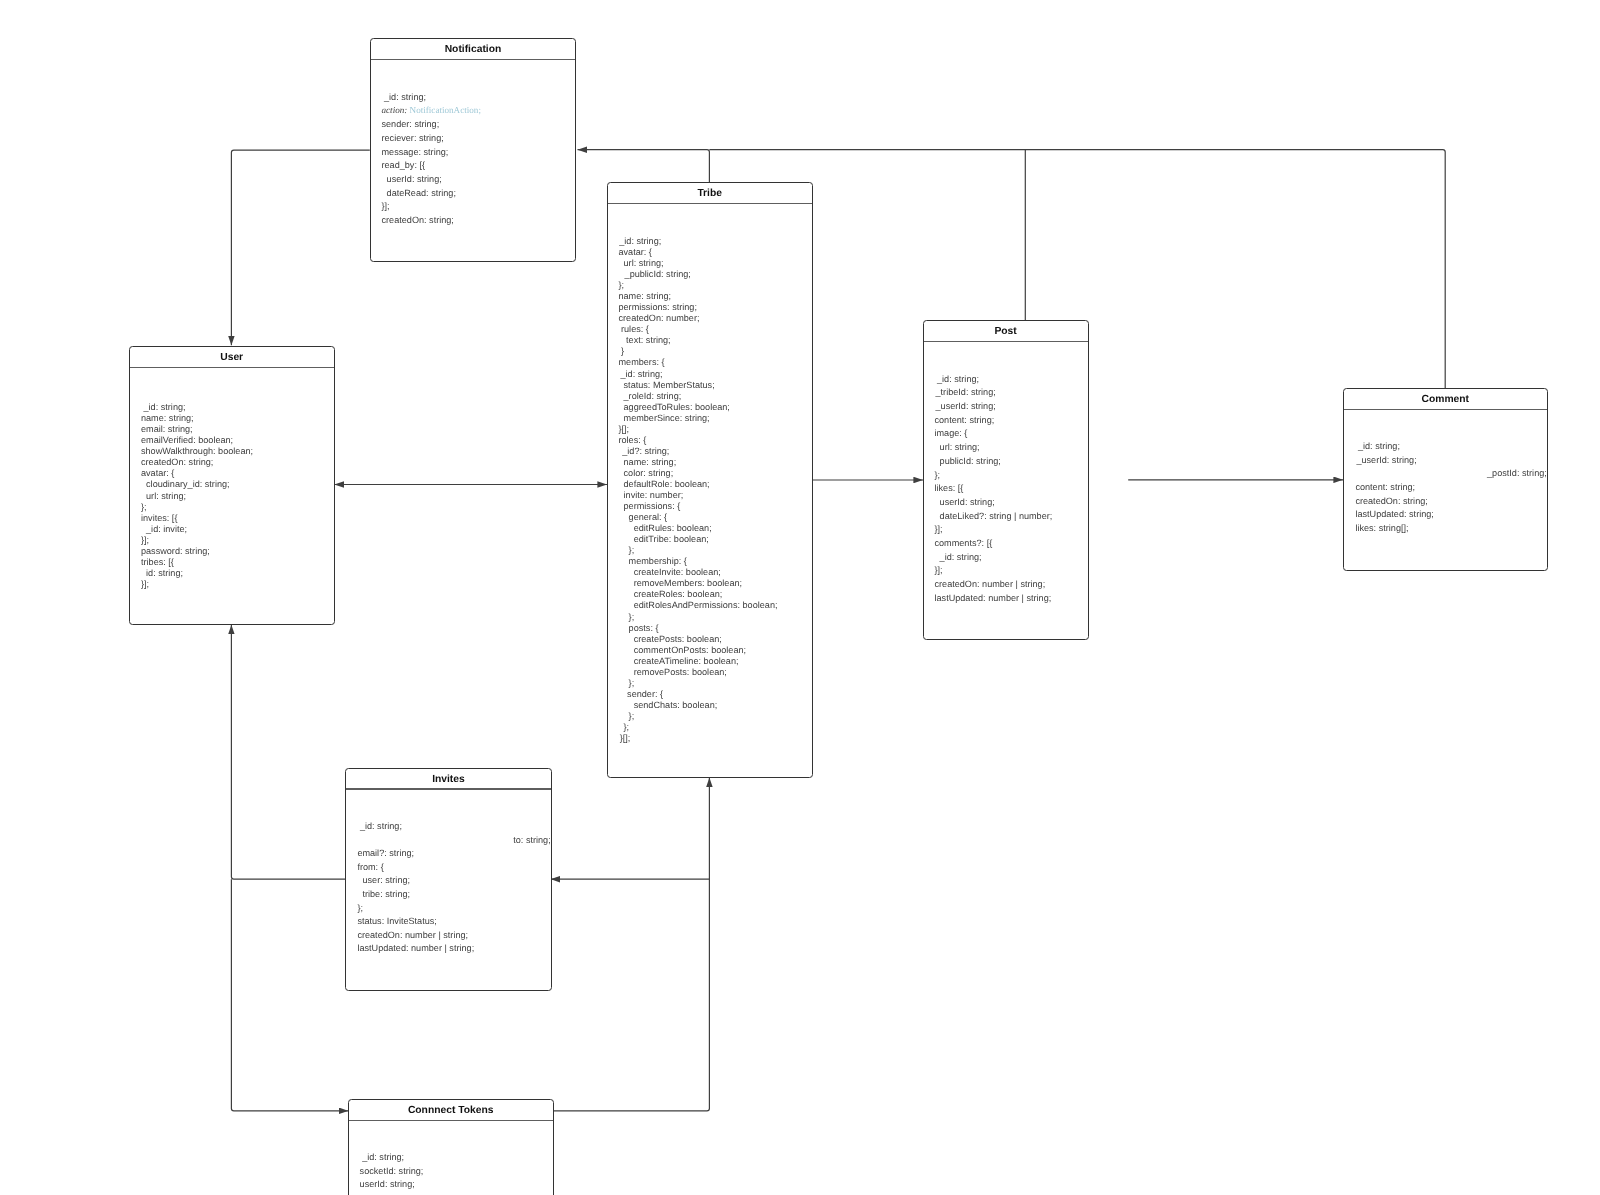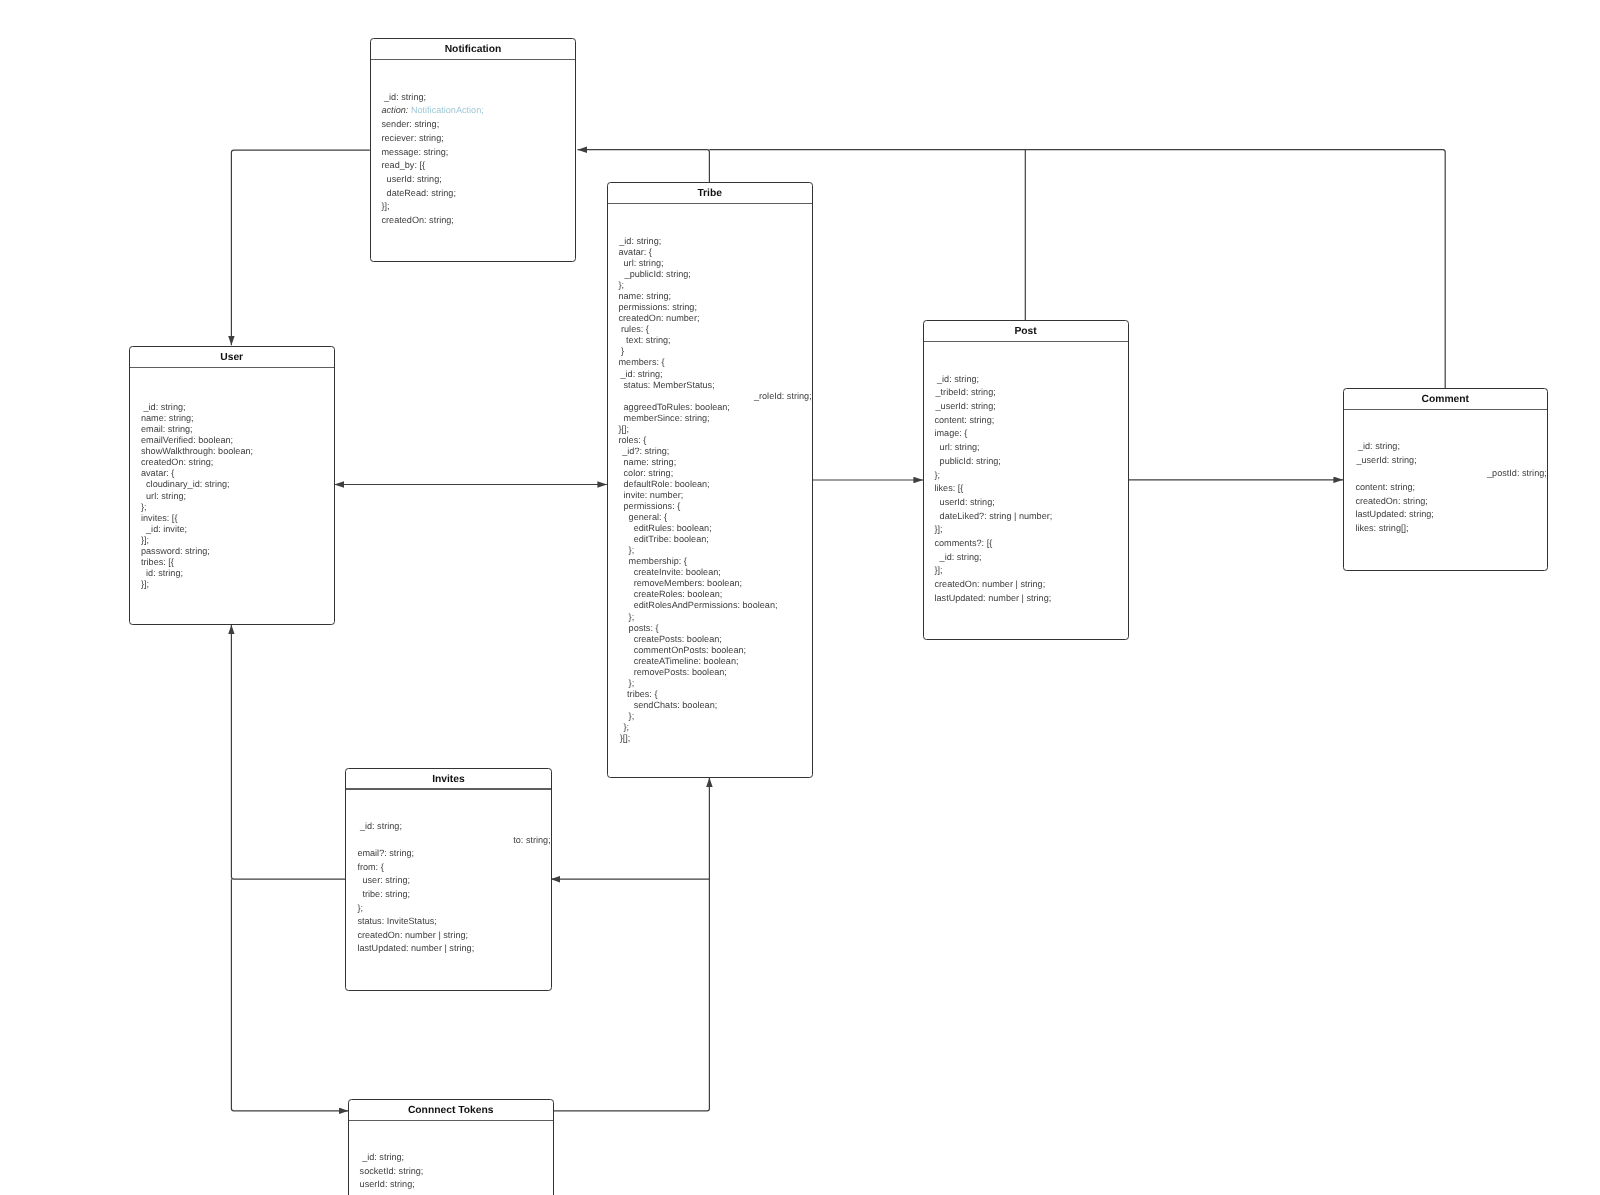--- a/index.html
+++ b/index.html
@@ -16,7 +16,7 @@
   .entity-body{position:absolute;left:0;right:0;}
   .attr{font-size:9.12px;color:#404040;white-space:pre;}
   .attr .ref{color:#a0c9d7;font-style:normal;}
-  .attr.it{font-style:italic;}
+  .attr.it{font-style:italic;font-family:Liberation Serif, serif;}
 </style>
 </head>
 <body>

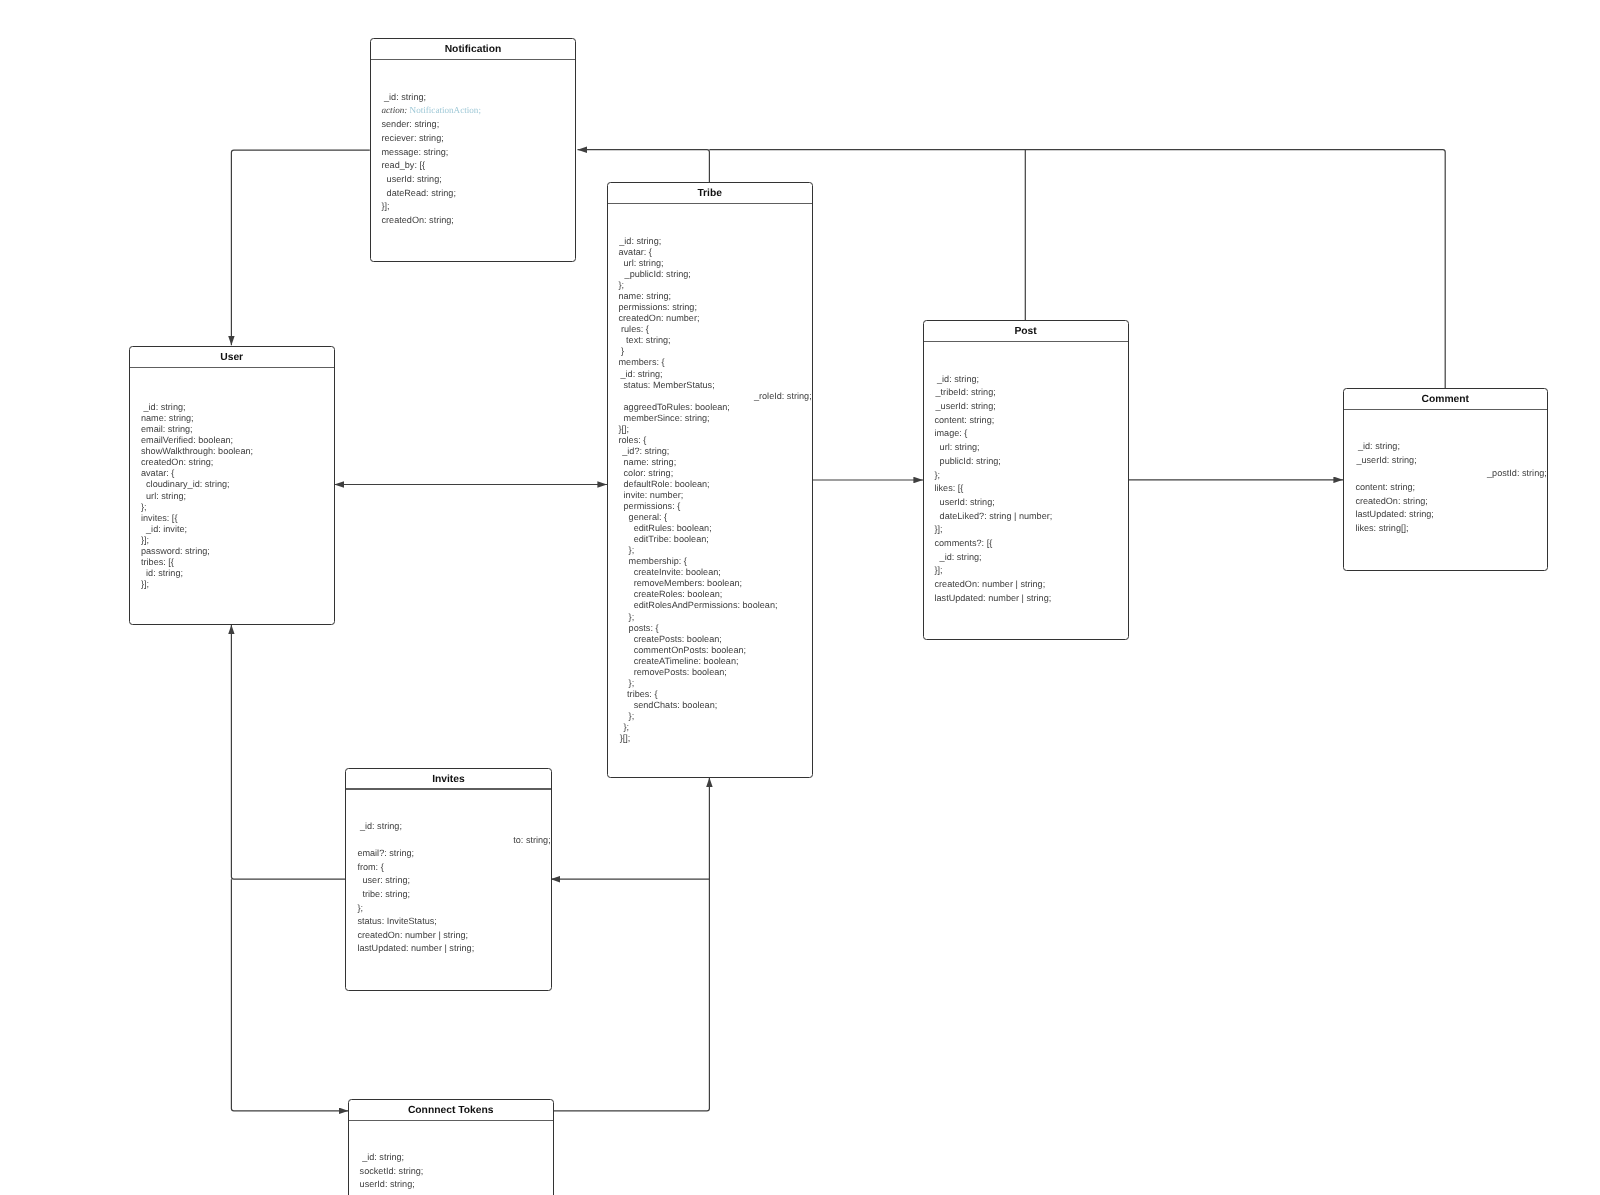--- a/index.html
+++ b/index.html
@@ -131,7 +131,7 @@
       <div class="attr" style="padding-left:12.07px;line-height:11.05px;">}[];</div>
     </div>
   </div>
-  <div class="entity" style="left:922.6px;top:320px;width:206px;height:320px;">
+  <div class="entity" style="left:922.6px;top:320px;width:166px;height:320px;">
     <div class="entity-title">Post</div>
     <div class="entity-sep"></div>
     <div class="entity-body" style="top:51.60px;">

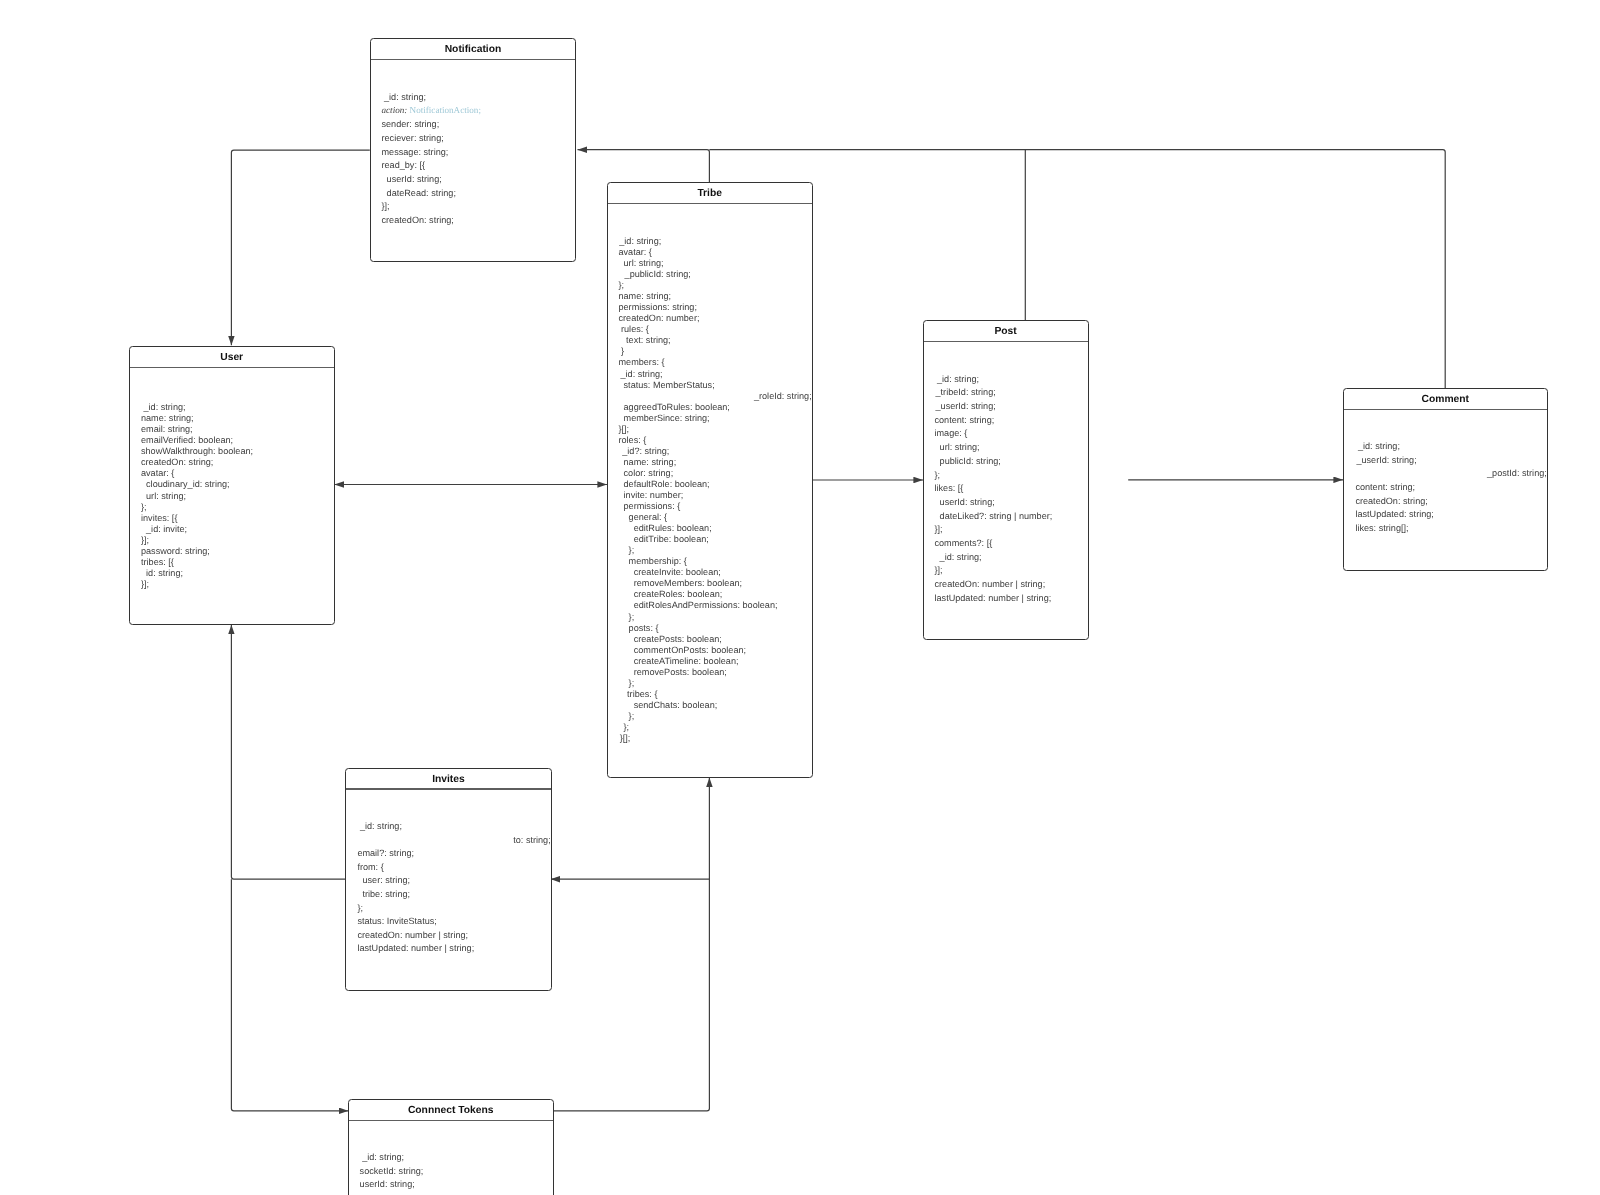--- a/index.html
+++ b/index.html
@@ -97,7 +97,7 @@
       <div class="attr" style="padding-left:10.80px;line-height:11.05px;">members: {</div>
       <div class="attr" style="padding-left:12.83px;line-height:11.05px;">_id: string;</div>
       <div class="attr" style="padding-left:15.87px;line-height:11.05px;">status: MemberStatus;</div>
-      <div class="attr" style="padding-left:15.87px;line-height:11.05px;text-align:right;">_roleId: string;</div>
+      <div class="attr" style="padding-left:15.87px;line-height:11.05px;">_roleId: string;</div>
       <div class="attr" style="padding-left:15.87px;line-height:11.05px;">aggreedToRules: boolean;</div>
       <div class="attr" style="padding-left:15.87px;line-height:11.05px;">memberSince: string;</div>
       <div class="attr" style="padding-left:10.80px;line-height:11.05px;">}[];</div>

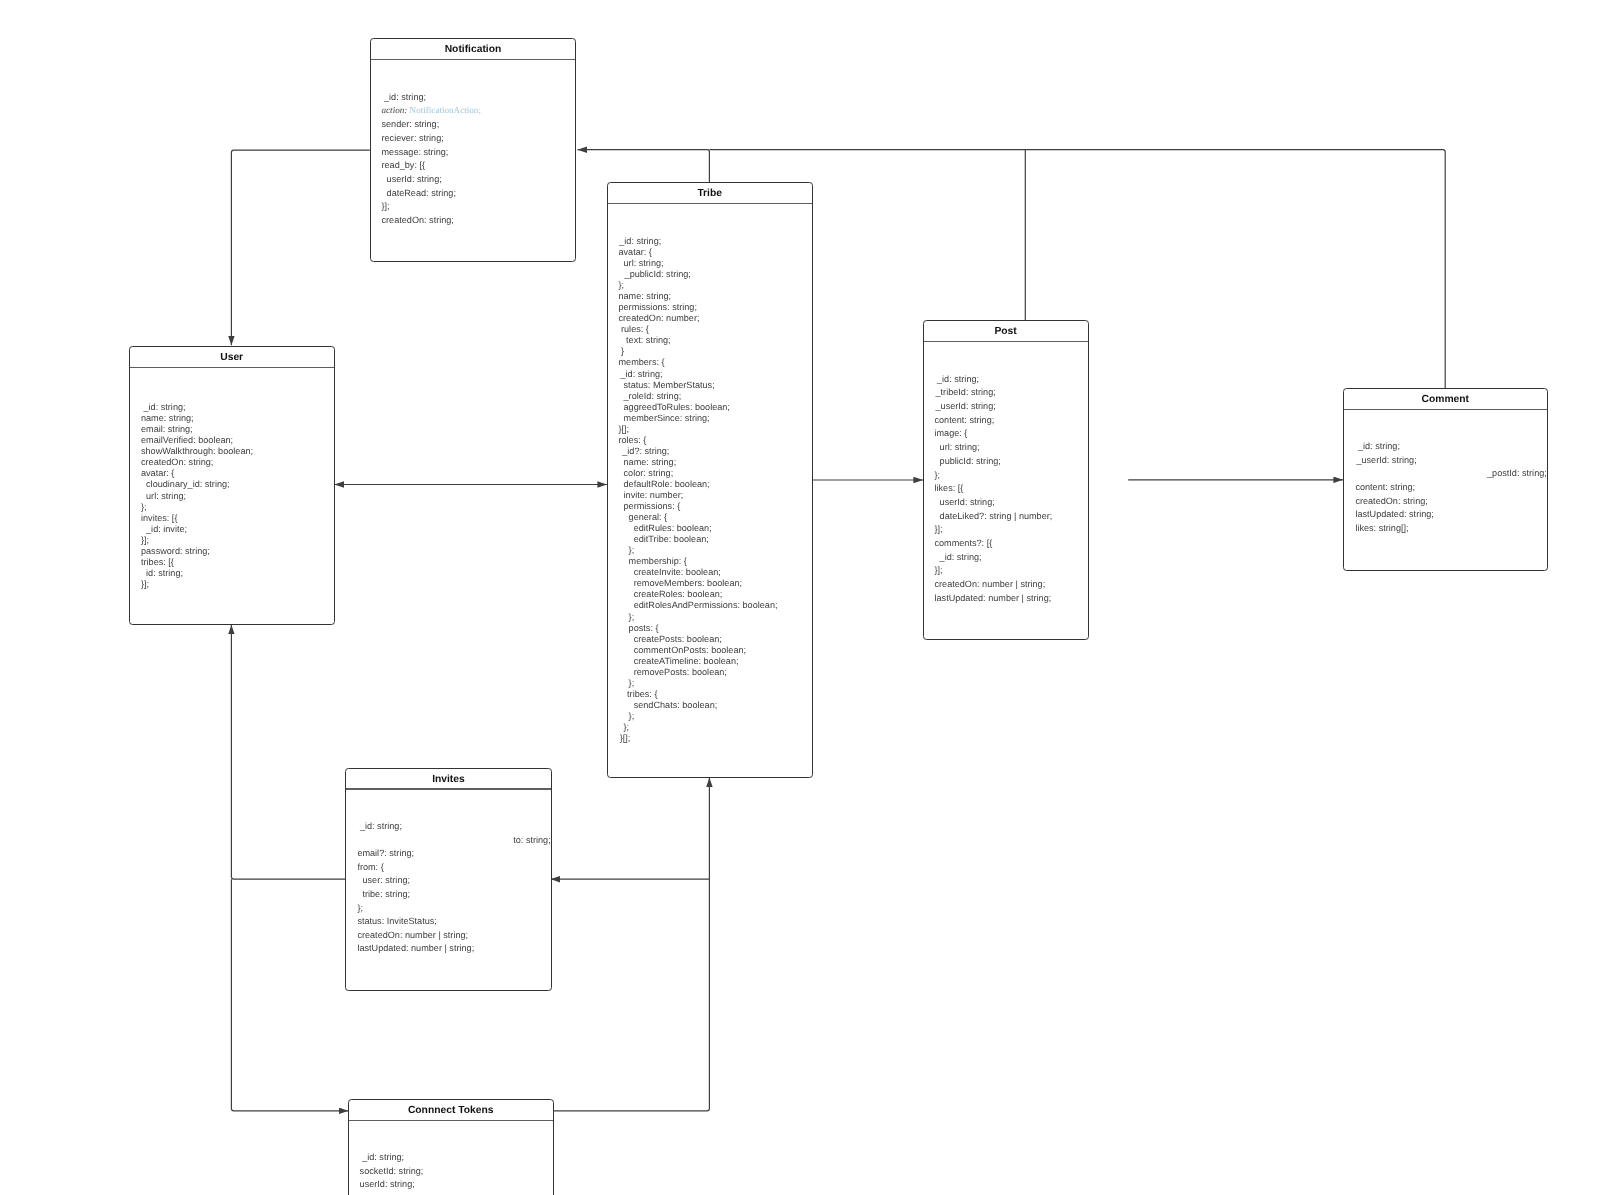--- a/index.html
+++ b/index.html
@@ -124,7 +124,7 @@
       <div class="attr" style="padding-left:26.00px;line-height:11.05px;">createATimeline: boolean;</div>
       <div class="attr" style="padding-left:26.00px;line-height:11.05px;">removePosts: boolean;</div>
       <div class="attr" style="padding-left:20.93px;line-height:11.05px;">};</div>
-      <div class="attr" style="padding-left:19.41px;line-height:11.05px;">tribes: {</div>
+      <div class="attr" style="padding-left:19.41px;line-height:11.05px;">sender: {</div>
       <div class="attr" style="padding-left:26.00px;line-height:11.05px;">sendChats: boolean;</div>
       <div class="attr" style="padding-left:20.93px;line-height:11.05px;">};</div>
       <div class="attr" style="padding-left:15.87px;line-height:11.05px;">};</div>

